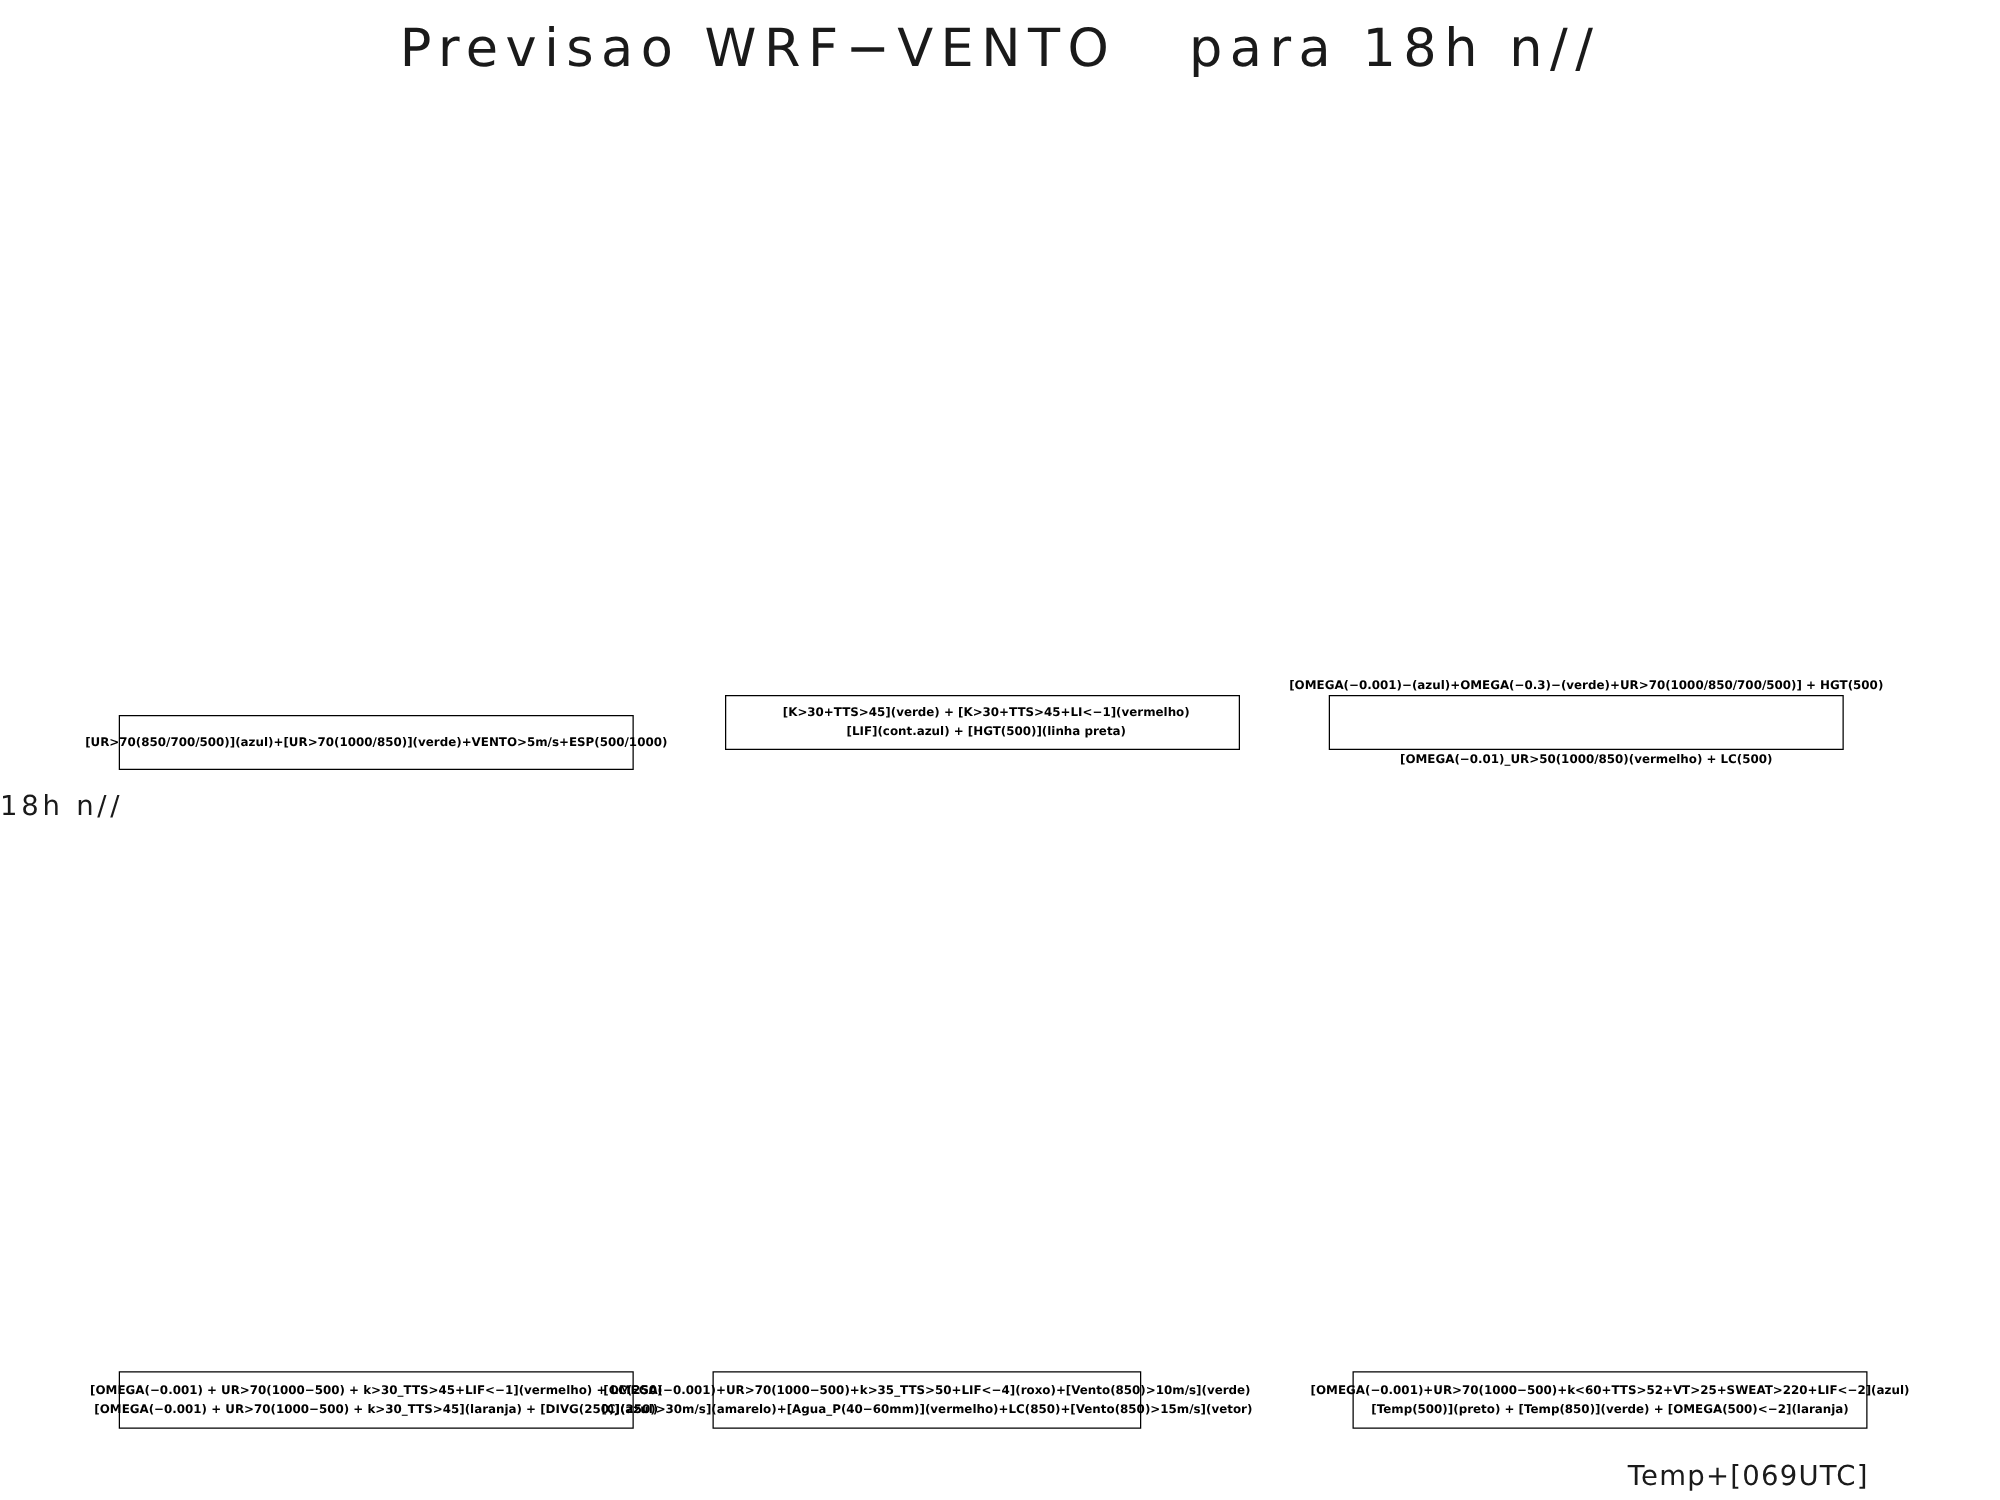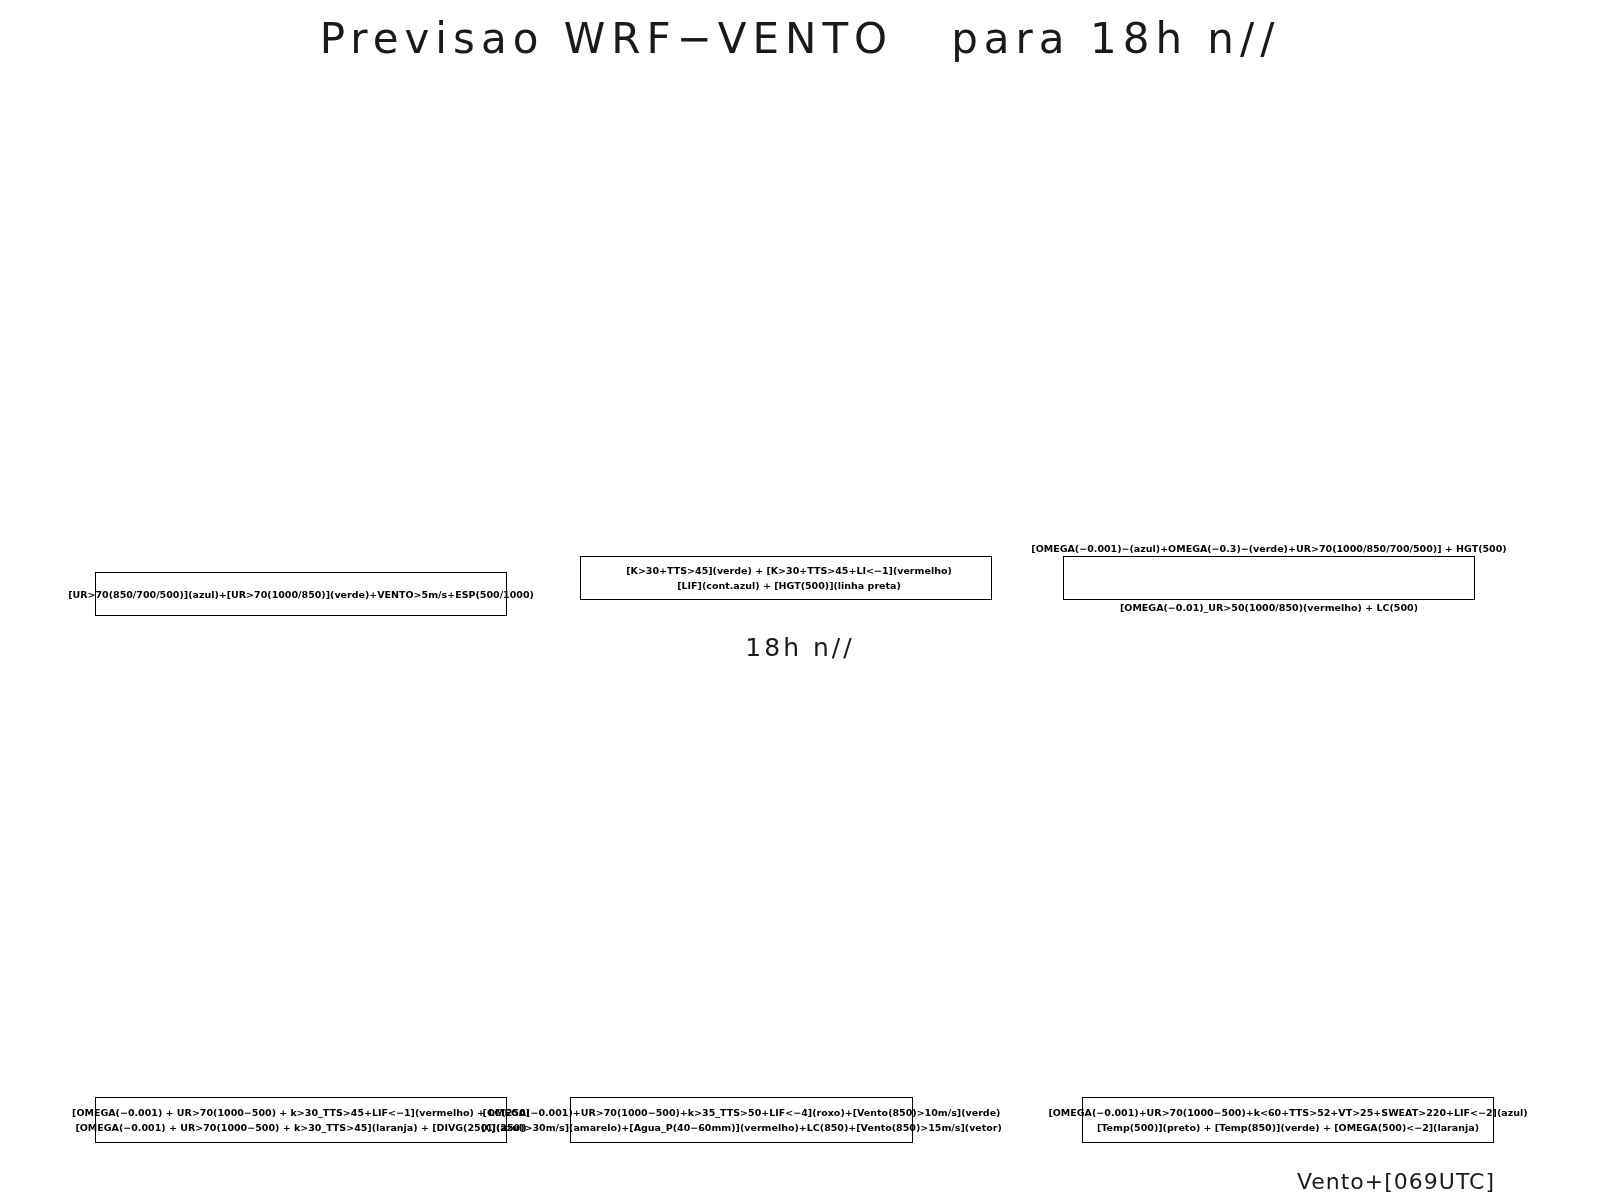--- a/index.html
+++ b/index.html
@@ -37,9 +37,9 @@
     top: 633px;
     left: 0;
     width: 100%;
-    text-align: center;
+    text-align: left;
     font-family: "DejaVu Sans", sans-serif;
-    font-size: 25px;
+    font-size: 22px;
     letter-spacing: 3px;
     color: #1a1a1a;
     white-space: pre;

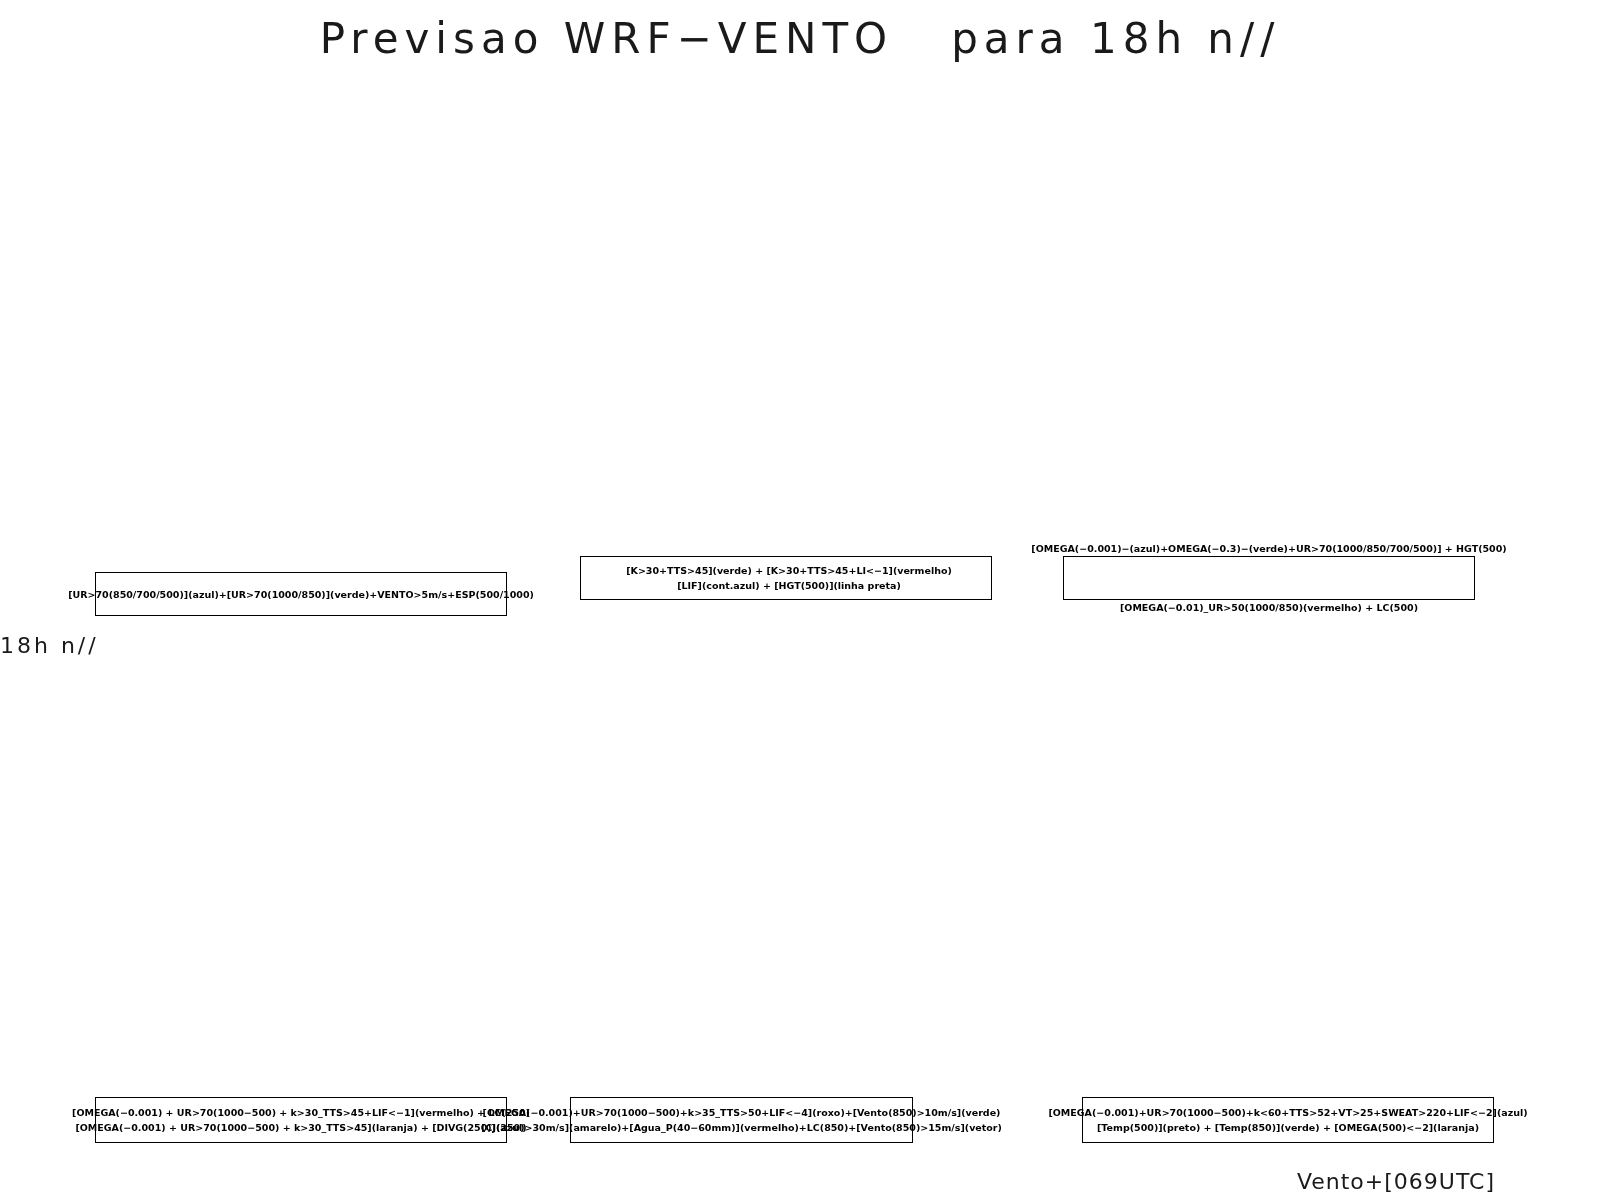--- a/index.html
+++ b/index.html
@@ -139,6 +139,6 @@
   <div class="legend-line">[Temp(500)](preto)  +  [Temp(850)](verde)  +  [OMEGA(500)&lt;−2](laranja)</div>
 </div>
 
-<div class="footer-note">Vento+[069UTC]</div>
+<div class="footer-note">Temp+[069UTC]</div>
 
 </body></html>

